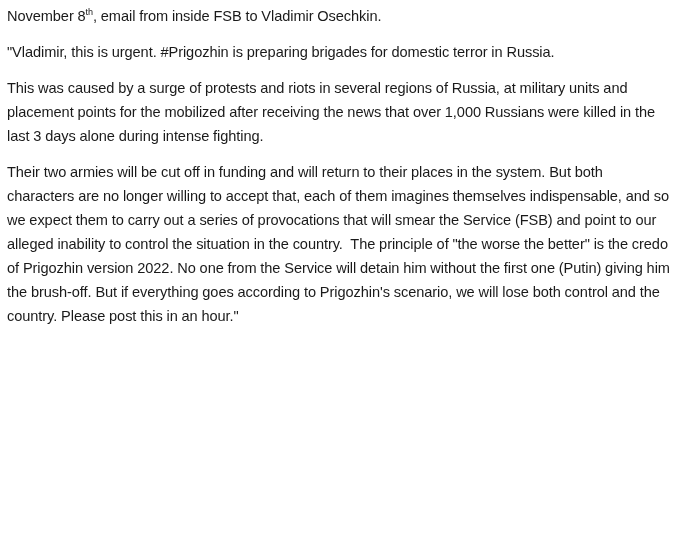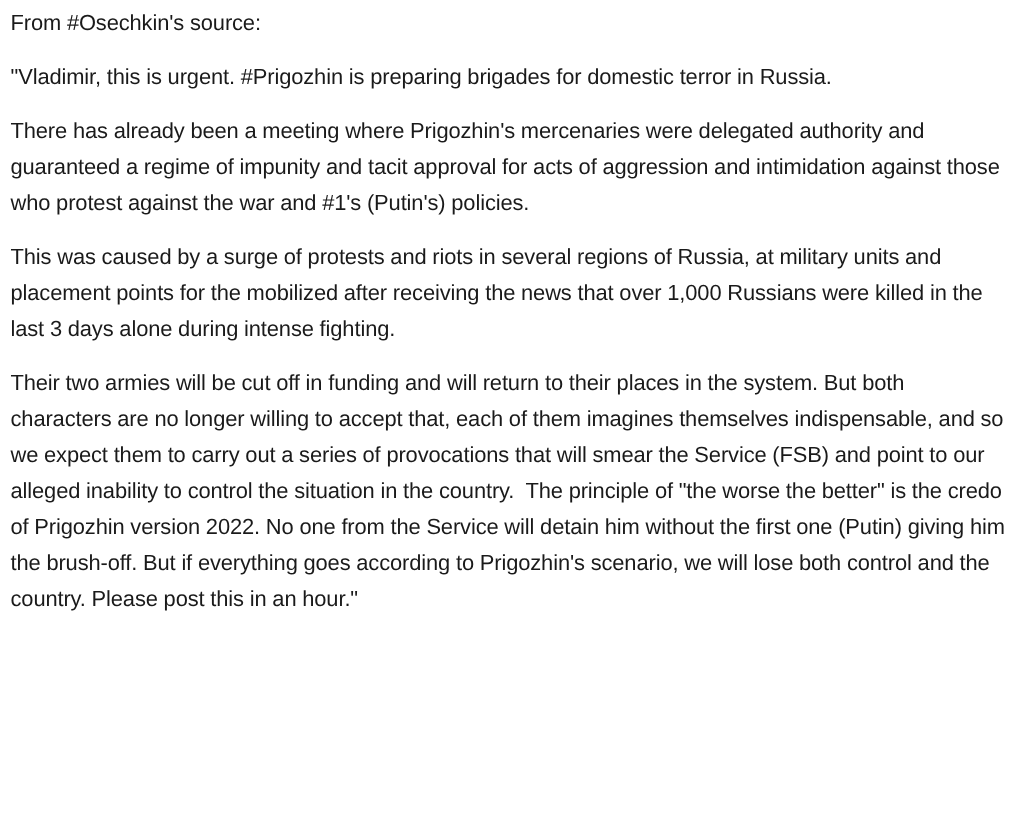--- a/index.html
+++ b/index.html
@@ -46,6 +46,7 @@
 
 <div class="document">
 
+  <p class="para"><span>November 8</span><sup>th</sup><span>, email from inside FSB to Vladimir Osechkin.</span></p>
 
   <p class="para">From #Osechkin's source:</p>
 

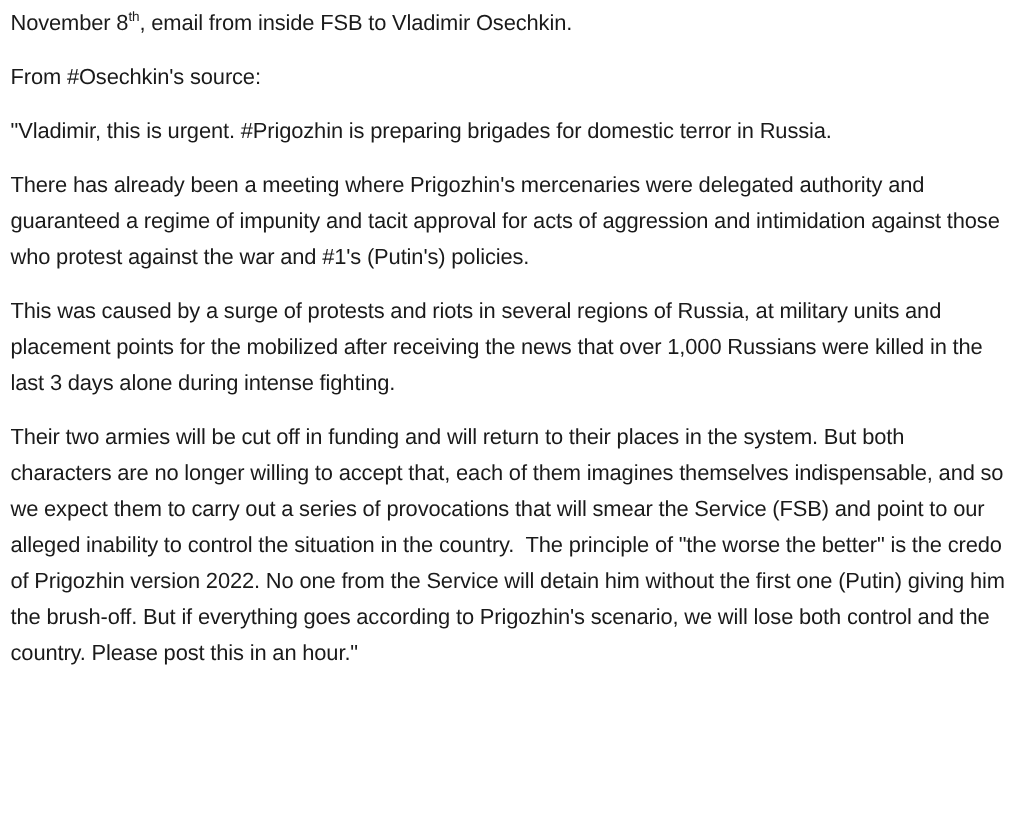--- a/index.html
+++ b/index.html
@@ -48,7 +48,6 @@
 
   <p class="para"><span>November 8</span><sup>th</sup><span>, email from inside FSB to Vladimir Osechkin.</span></p>
 
-  <p class="para">From #Osechkin's source:</p>
 
   <p class="para">"Vladimir, this is urgent. #Prigozhin is preparing brigades for domestic terror in Russia.</p>
 

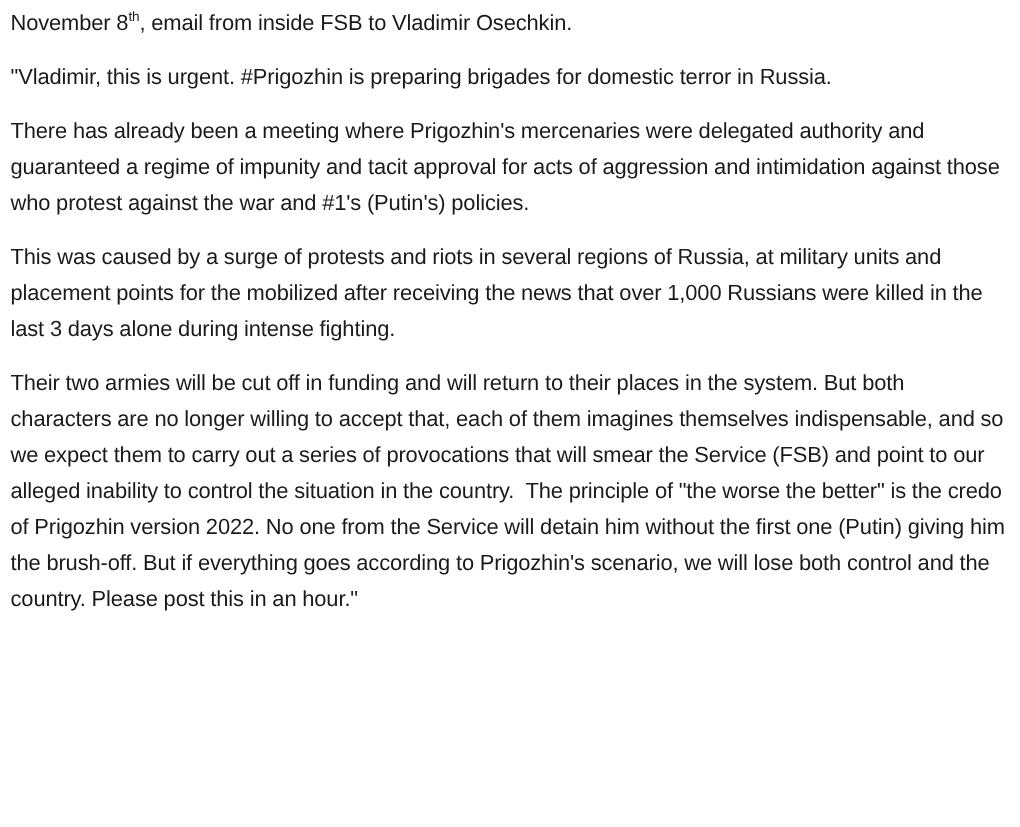--- a/index.html
+++ b/index.html
@@ -51,7 +51,6 @@
 
   <p class="para">"Vladimir, this is urgent. #Prigozhin is preparing brigades for domestic terror in Russia.</p>
 
-  <p class="para">There has already been a meeting where Prigozhin's mercenaries were delegated authority and guaranteed a regime of impunity and tacit approval for acts of aggression and intimidation against those who protest against the war and #1's (Putin's) policies.</p>
 
   <p class="para">This was caused by a surge of protests and riots in several regions of Russia, at military units and placement points for the mobilized after receiving the news that over 1,000 Russians were killed in the last 3 days alone during intense fighting.</p>
 

